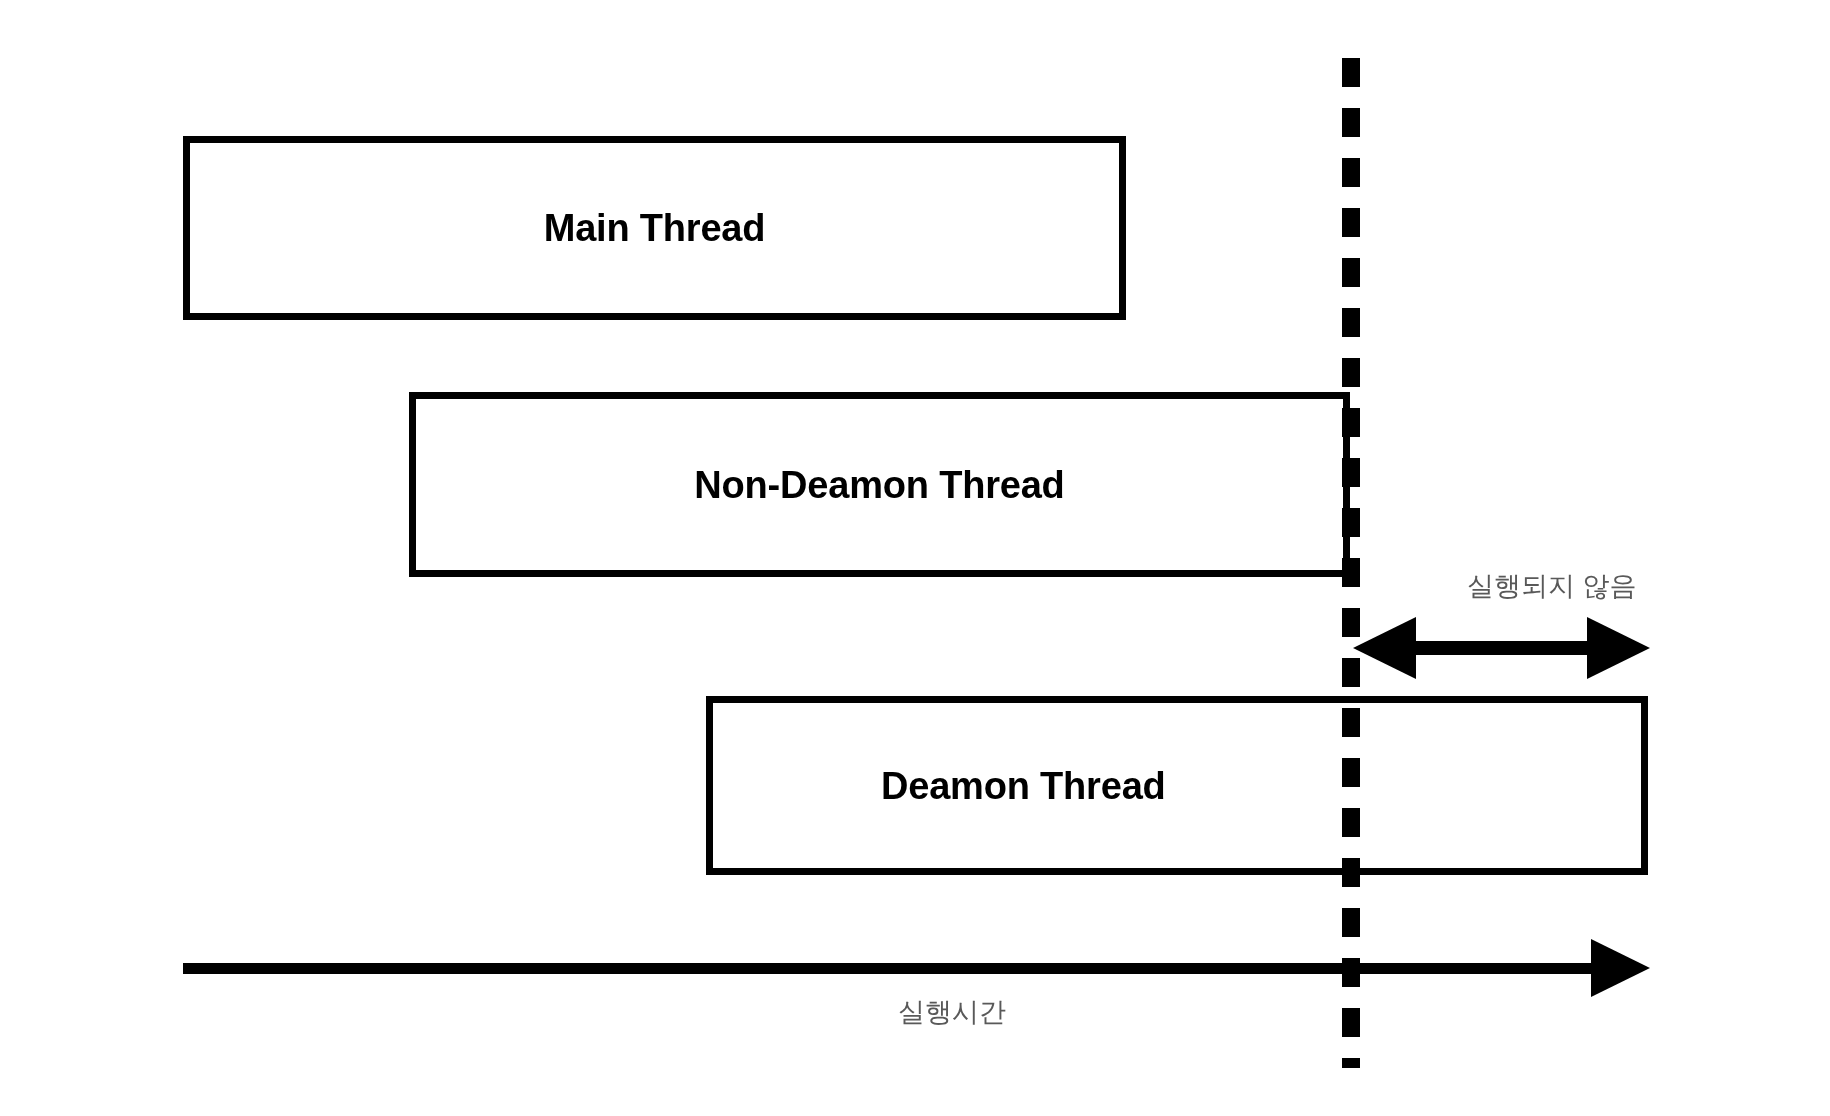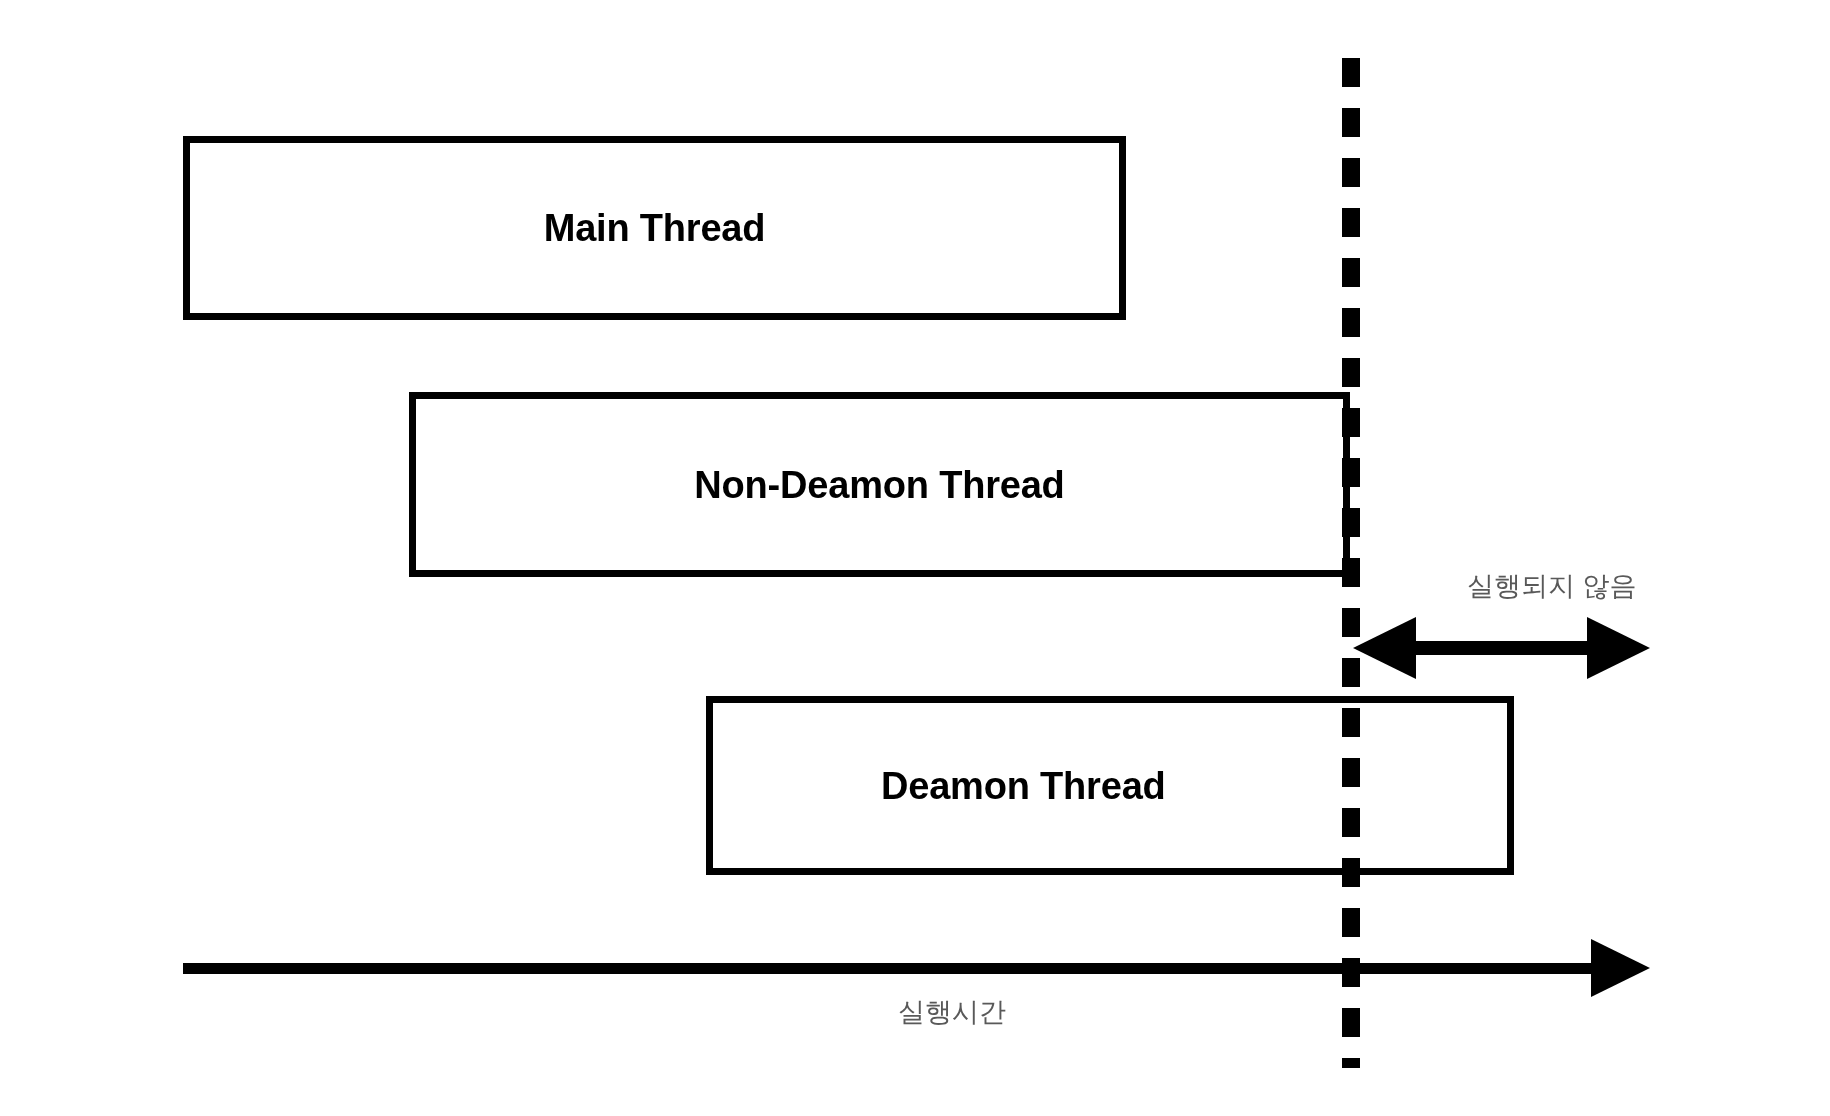--- a/index.html
+++ b/index.html
@@ -57,7 +57,7 @@
   #box-deamon {
     left: 706px;
     top: 696px;
-    width: 808px;
+    width: 942px;
     height: 179px;
     justify-content: flex-start;
     text-align: center;

